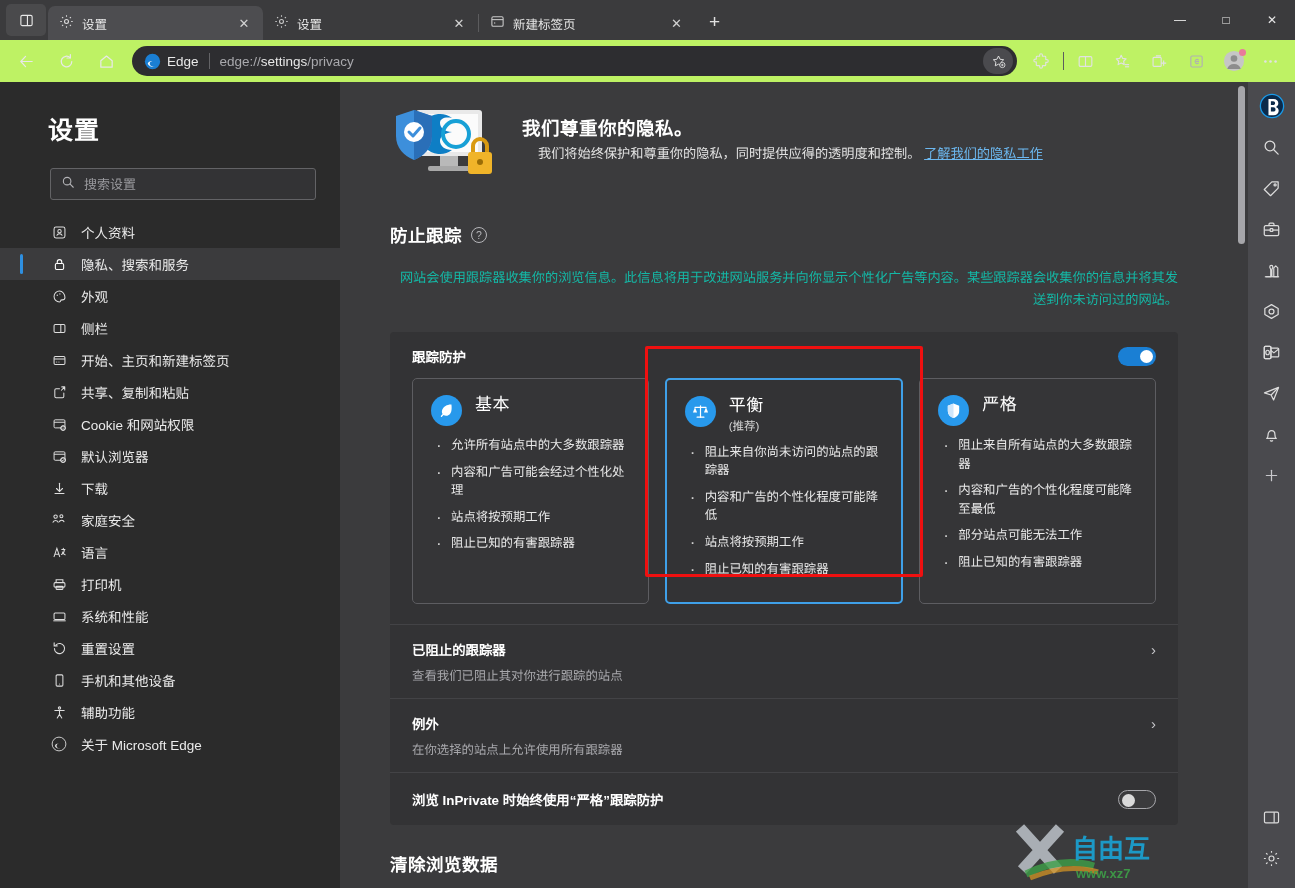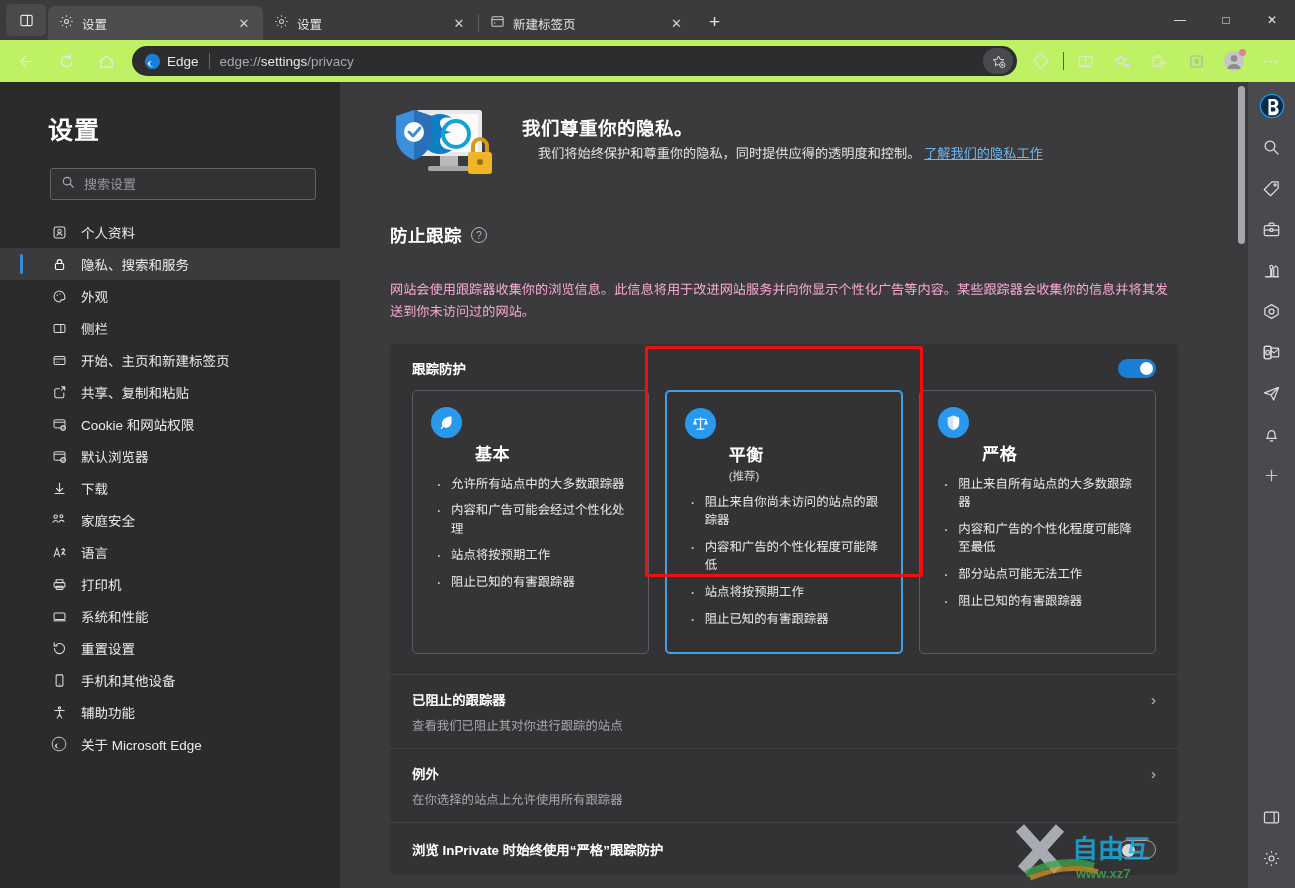--- a/index.html
+++ b/index.html
@@ -134,7 +134,7 @@
   .hero-desc { font-size: 13.2px; line-height: 1.62; color: #e2e2e2; max-width: 680px; margin-left: 16px; }
   .link { color: #6cb8f0; text-decoration: underline; cursor: pointer; }
 
-  .sec-head { display: flex; align-items: center; gap: 9px; margin-bottom: 32px; }
+  .sec-head { display: flex; align-items: center; gap: 9px; margin-bottom: 20px; }
   .sec-title { font-size: 17.5px; font-weight: 700; letter-spacing: .5px; }
   .help-ico {
     width: 16px; height: 16px; border-radius: 50%; border: 1.3px solid #b6b6ba;

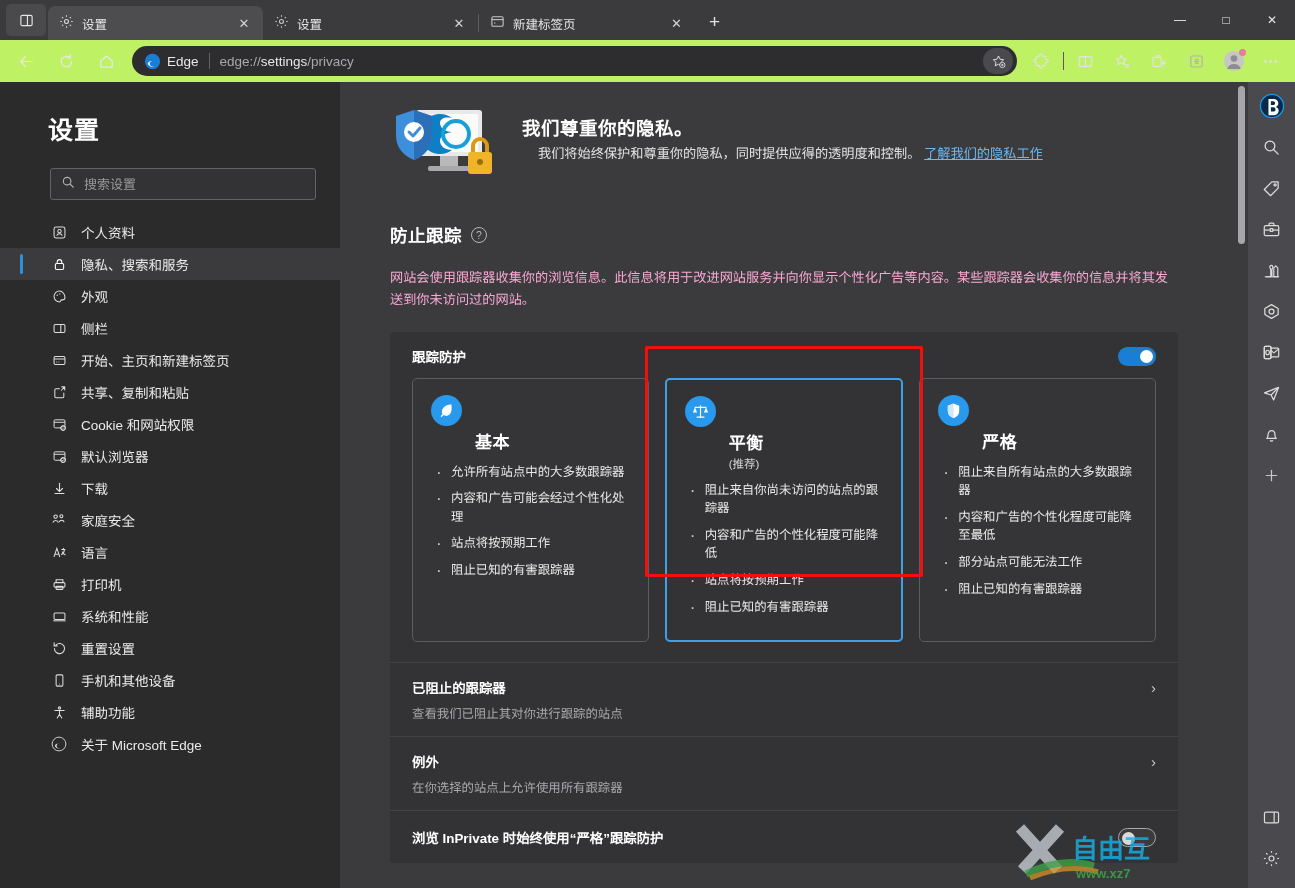--- a/index.html
+++ b/index.html
@@ -141,7 +141,7 @@
     color: #b6b6ba; font-size: 10.5px; display: flex; align-items: center;
     justify-content: center; cursor: pointer;
   }
-  .sec-desc { font-size: 13.2px; line-height: 1.63; color: #f9a8d4; max-width: 790px; margin-bottom: 22px; }
+  .sec-desc { font-size: 13.2px; line-height: 1.63; color: #14b8a6; max-width: 790px; margin-bottom: 22px; text-align: right; }
 
   .card-panel { background: #333335; border-radius: 4px; padding: 0; margin-bottom: 26px; }
   .panel-row {

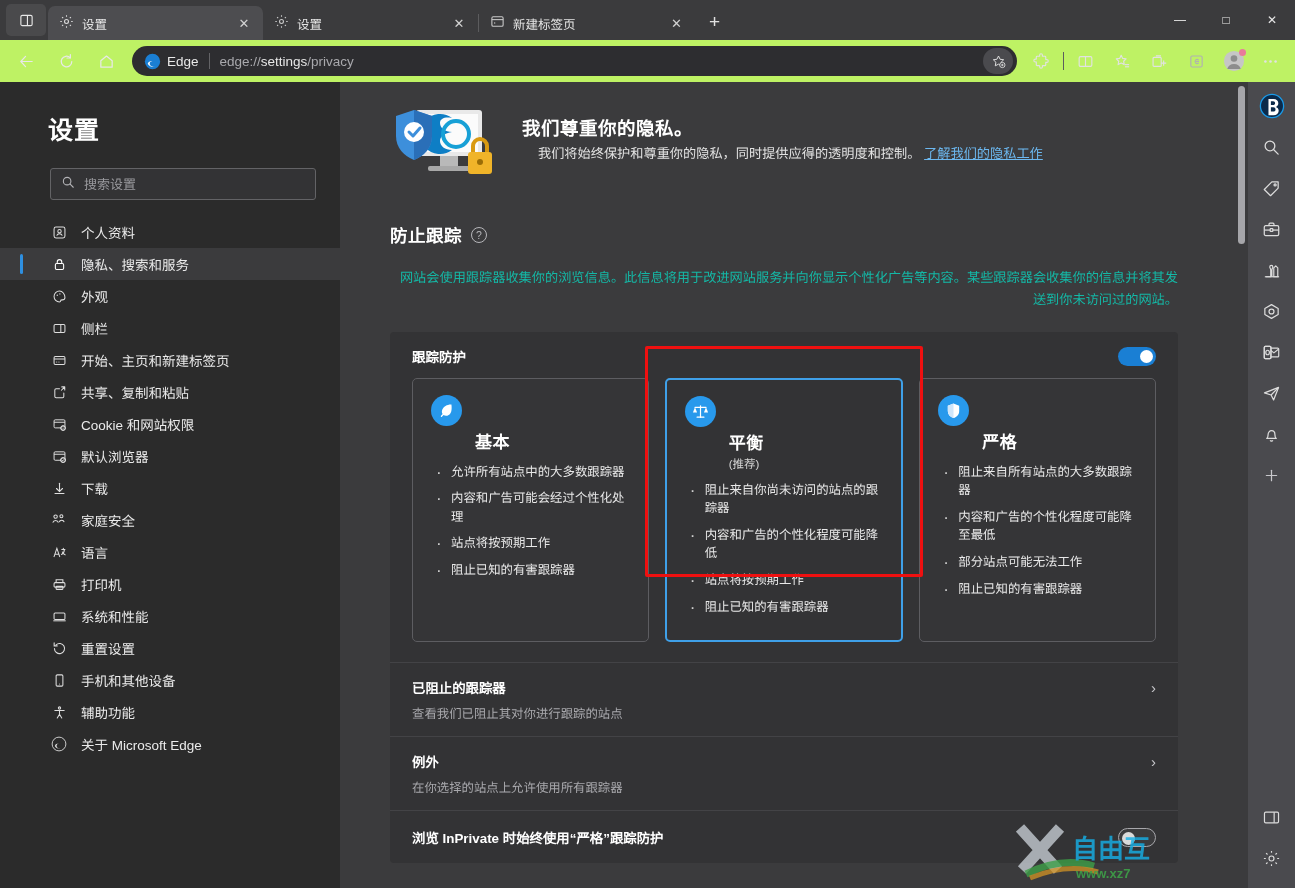--- a/index.html
+++ b/index.html
@@ -168,7 +168,7 @@
     width: 31px; height: 31px; border-radius: 50%; background: #2899ec;
     display: flex; align-items: center; justify-content: center; flex: 0 0 auto;
   }
-  .opt-name { font-size: 17px; font-weight: 700; line-height: 1.15; letter-spacing: .5px; margin-top: 38px; }
+  .opt-name { font-size: 17px; font-weight: 400; line-height: 1.15; letter-spacing: .5px; }
   .opt-sub { font-size: 11.5px; color: #d6d6d6; margin-top: 1px; }
   .opt-list { list-style: none; }
   .opt-list li {

